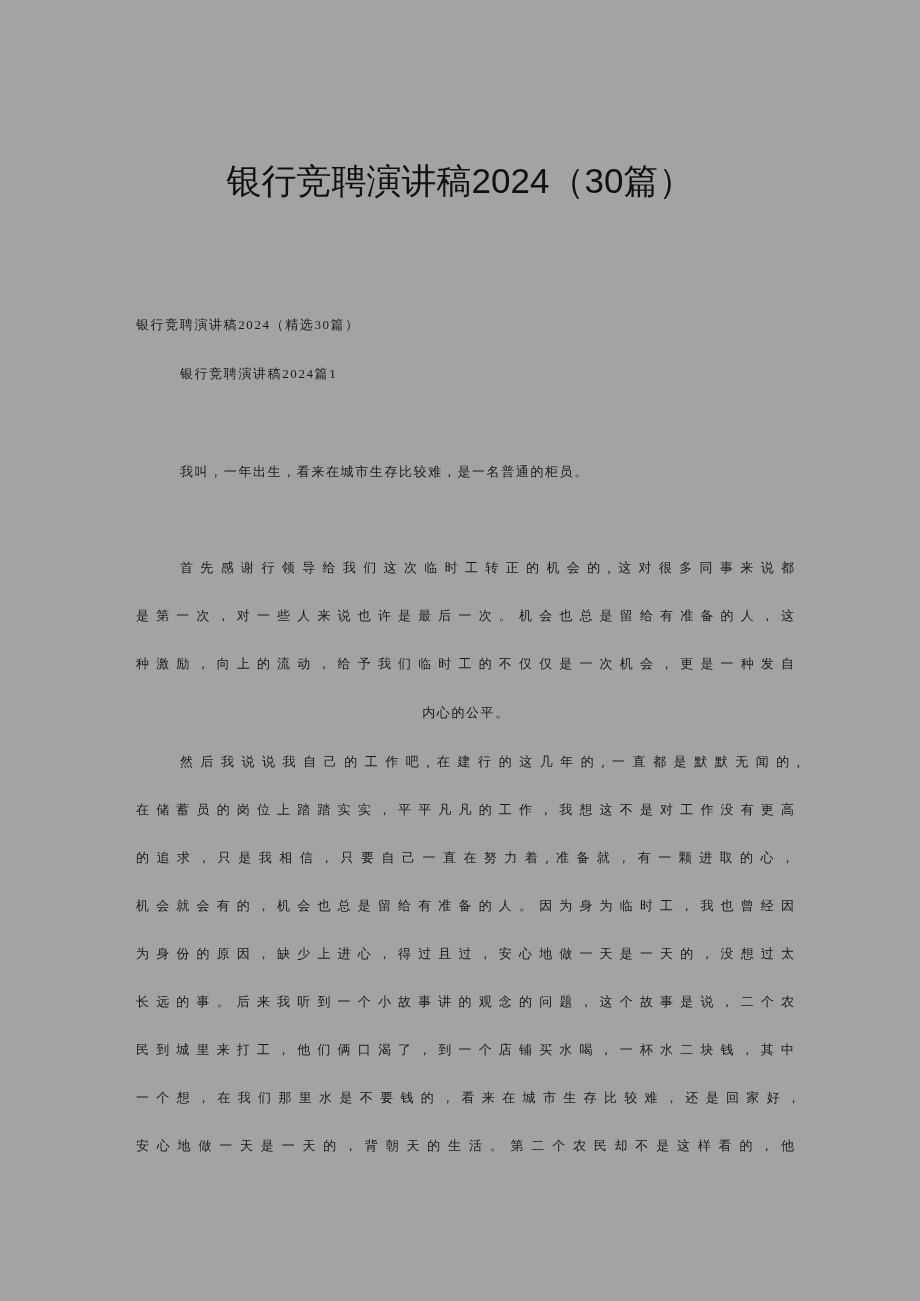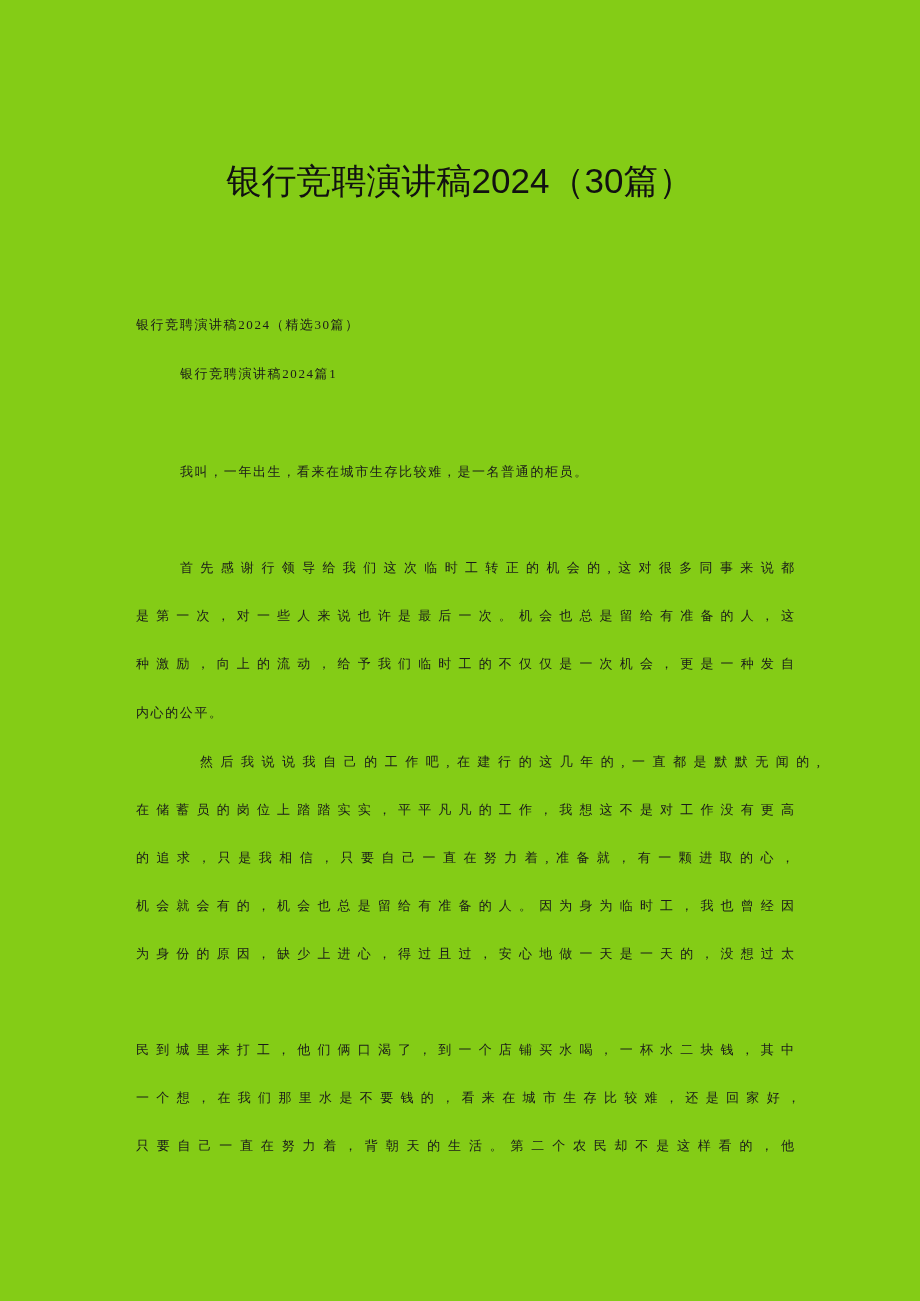--- a/index.html
+++ b/index.html
@@ -19,7 +19,7 @@
       left: 0; top: 0;
       width: 920px;
       height: 1301px;
-      background: #84cc16;
+      background: #a3a3a3;
     }
     .doc-title {
       position: absolute;

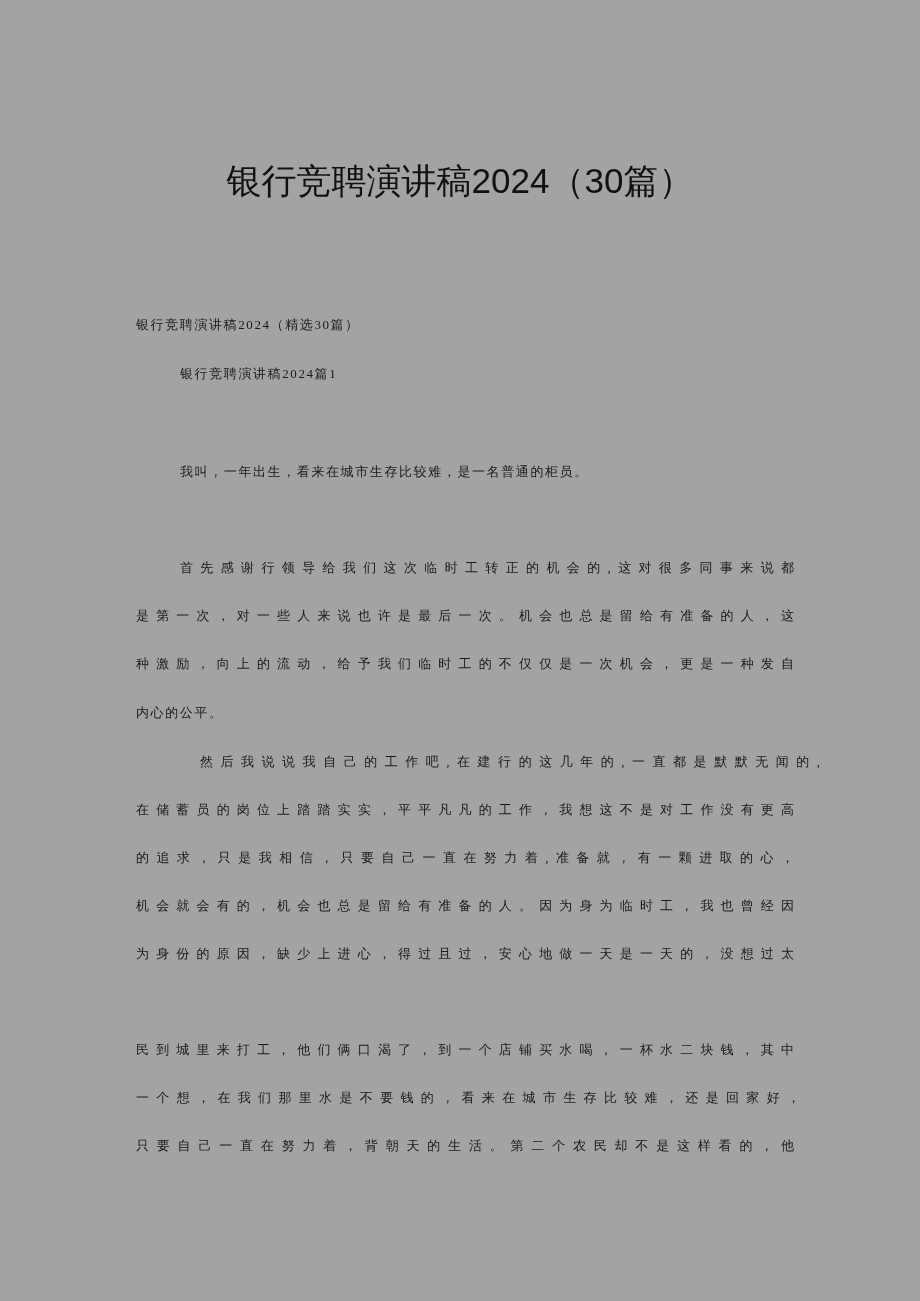--- a/index.html
+++ b/index.html
@@ -70,7 +70,7 @@
   <div class="line indent justify" style="top:555px; width:614px;">首先感谢行领导给我们这次临时工转正的机会的,这对很多同事来说都</div>
   <div class="line justify" style="top:603px; width:658px;">是第一次，对一些人来说也许是最后一次。机会也总是留给有准备的人，这</div>
   <div class="line justify" style="top:651px; width:658px;">种激励，向上的流动，给予我们临时工的不仅仅是一次机会，更是一种发自</div>
-  <div class="line" style="top:700px;">内心的公平。</div>
+  <div class="line" style="top:700px;text-align:center;">内心的公平。</div>
 
   <div class="line indent justify" style="top:749px; width:620px;margin-left:20px;">然后我说说我自己的工作吧,在建行的这几年的,一直都是默默无闻的,</div>
   <div class="line justify" style="top:797px; width:658px;">在储蓄员的岗位上踏踏实实，平平凡凡的工作，我想这不是对工作没有更高</div>

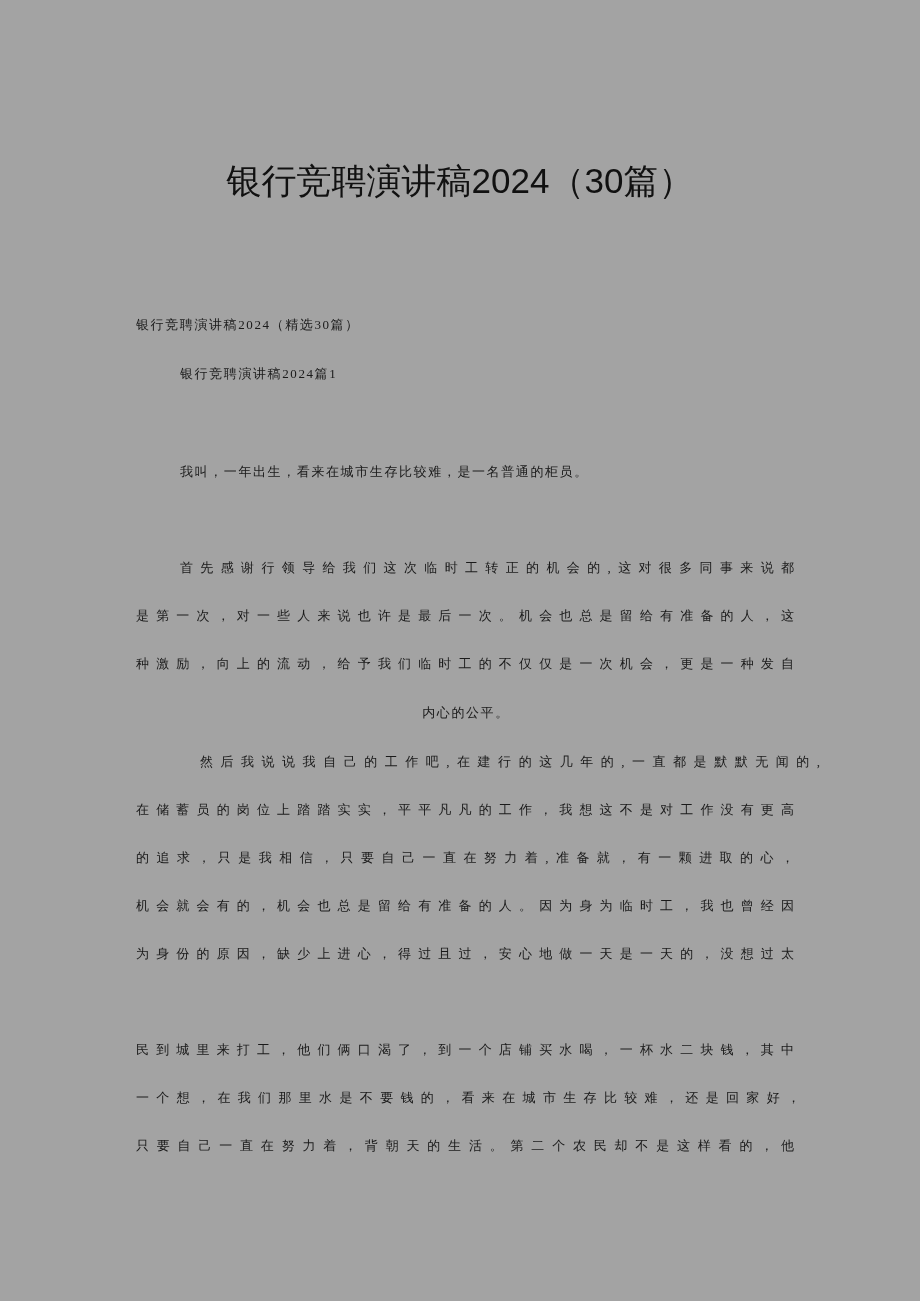--- a/index.html
+++ b/index.html
@@ -72,7 +72,7 @@
   <div class="line justify" style="top:651px; width:658px;">种激励，向上的流动，给予我们临时工的不仅仅是一次机会，更是一种发自</div>
   <div class="line" style="top:700px;text-align:center;">内心的公平。</div>
 
-  <div class="line indent justify" style="top:749px; width:620px;margin-left:20px;">然后我说说我自己的工作吧,在建行的这几年的,一直都是默默无闻的,</div>
+  <div class="line indent justify" style="top:749px; width:620px;">然后我说说我自己的工作吧,在建行的这几年的,一直都是默默无闻的,</div>
   <div class="line justify" style="top:797px; width:658px;">在储蓄员的岗位上踏踏实实，平平凡凡的工作，我想这不是对工作没有更高</div>
   <div class="line justify" style="top:845px; width:658px;">的追求，只是我相信，只要自己一直在努力着,准备就，有一颗进取的心，</div>
   <div class="line justify" style="top:893px; width:658px;">机会就会有的，机会也总是留给有准备的人。因为身为临时工，我也曾经因</div>

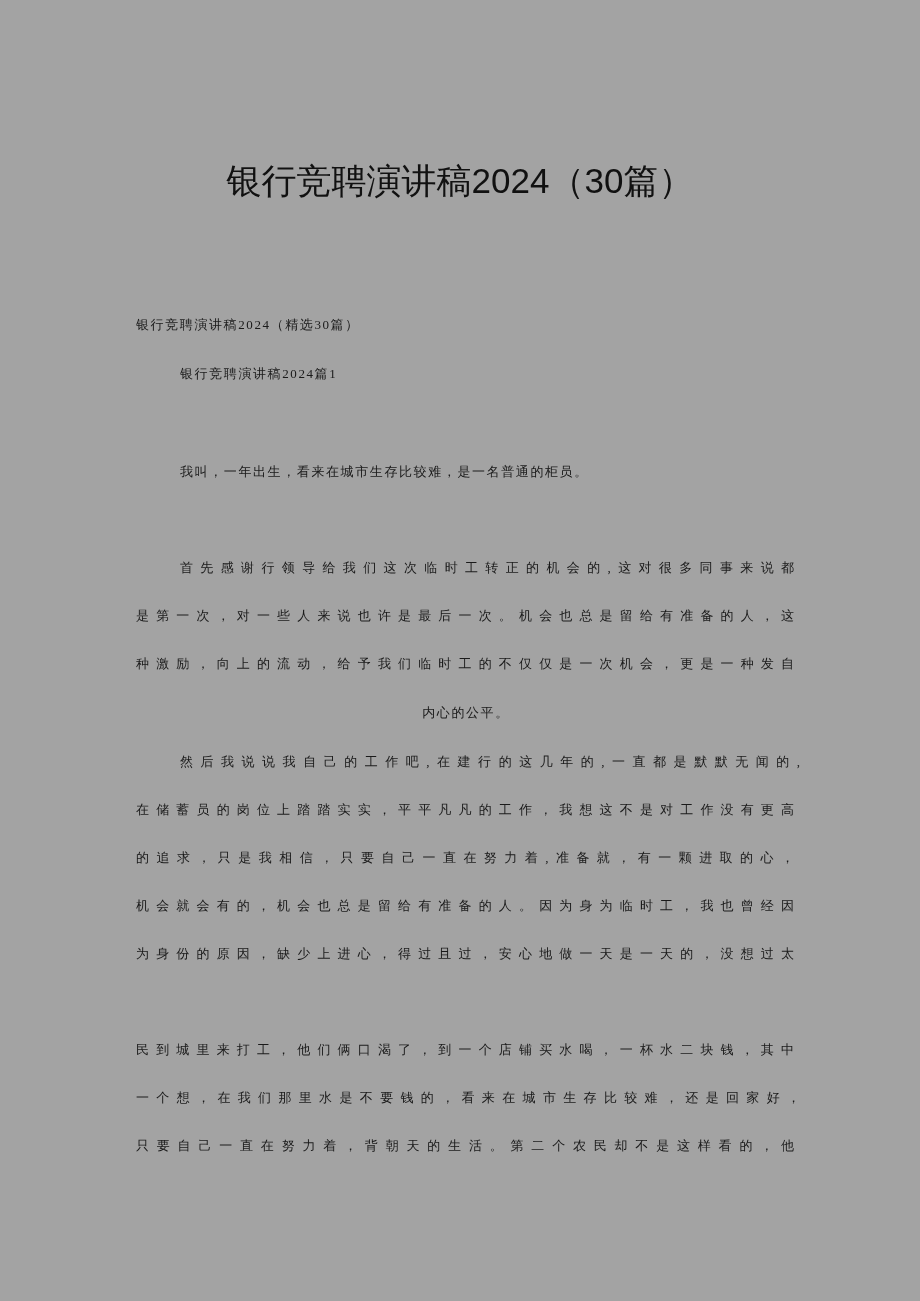--- a/index.html
+++ b/index.html
@@ -77,6 +77,7 @@
   <div class="line justify" style="top:845px; width:658px;">的追求，只是我相信，只要自己一直在努力着,准备就，有一颗进取的心，</div>
   <div class="line justify" style="top:893px; width:658px;">机会就会有的，机会也总是留给有准备的人。因为身为临时工，我也曾经因</div>
   <div class="line justify" style="top:941px; width:658px;">为身份的原因，缺少上进心，得过且过，安心地做一天是一天的，没想过太</div>
+  <div class="line justify" style="top:989px; width:658px;">长远的事。后来我听到一个小故事讲的观念的问题，这个故事是说，二个农</div>
   <div class="line justify" style="top:1037px; width:658px;">民到城里来打工，他们俩口渴了，到一个店铺买水喝，一杯水二块钱，其中</div>
   <div class="line justify" style="top:1085px; width:664px;">一个想，在我们那里水是不要钱的，看来在城市生存比较难，还是回家好，</div>
   <div class="line justify" style="top:1133px; width:658px;">只要自己一直在努力着，背朝天的生活。第二个农民却不是这样看的，他</div>

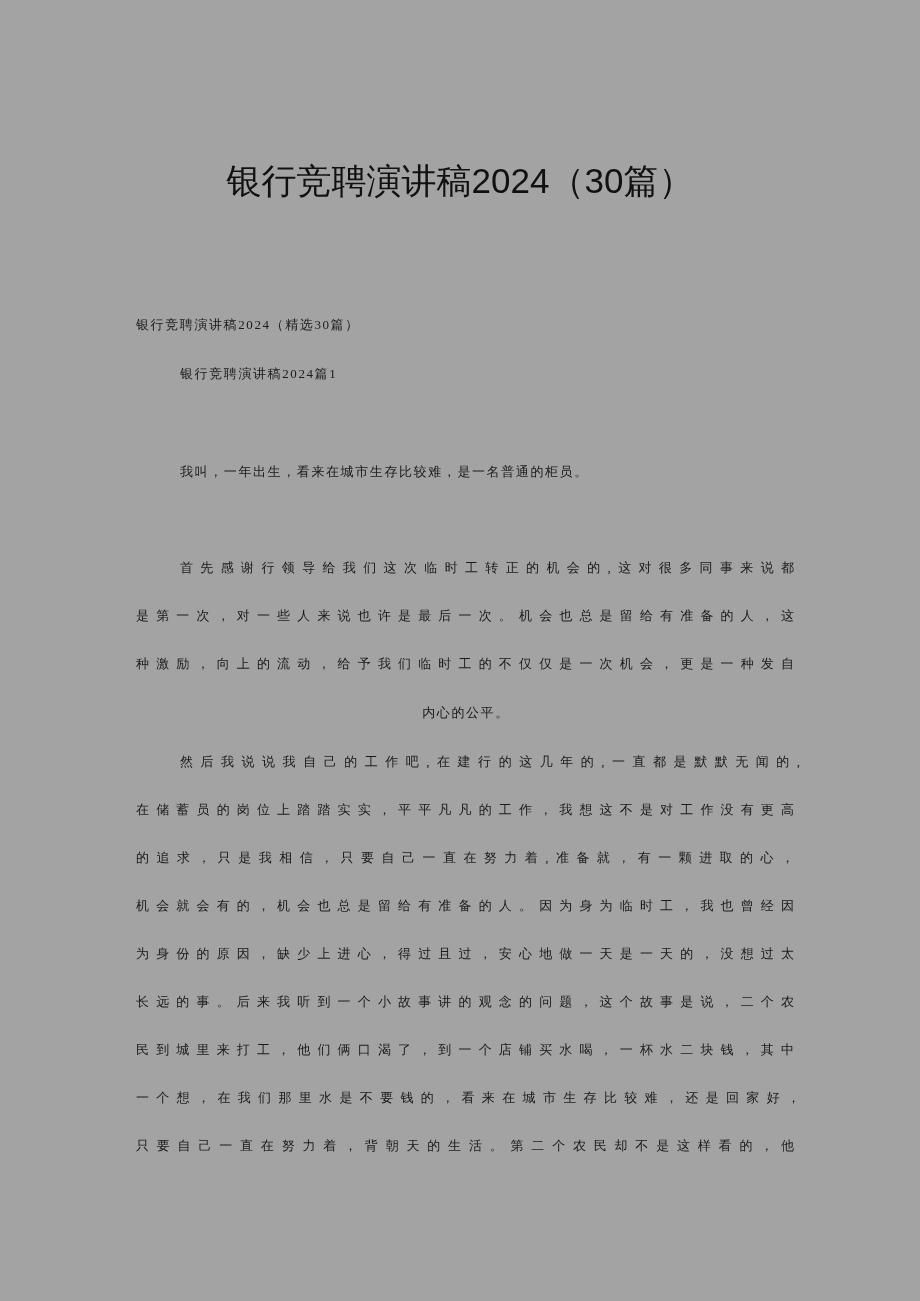--- a/index.html
+++ b/index.html
@@ -80,7 +80,7 @@
   <div class="line justify" style="top:989px; width:658px;">长远的事。后来我听到一个小故事讲的观念的问题，这个故事是说，二个农</div>
   <div class="line justify" style="top:1037px; width:658px;">民到城里来打工，他们俩口渴了，到一个店铺买水喝，一杯水二块钱，其中</div>
   <div class="line justify" style="top:1085px; width:664px;">一个想，在我们那里水是不要钱的，看来在城市生存比较难，还是回家好，</div>
-  <div class="line justify" style="top:1133px; width:658px;">只要自己一直在努力着，背朝天的生活。第二个农民却不是这样看的，他</div>
+  <div class="line justify" style="top:1133px; width:658px;">安心地做一天是一天的，背朝天的生活。第二个农民却不是这样看的，他</div>
 
 </div>
 

